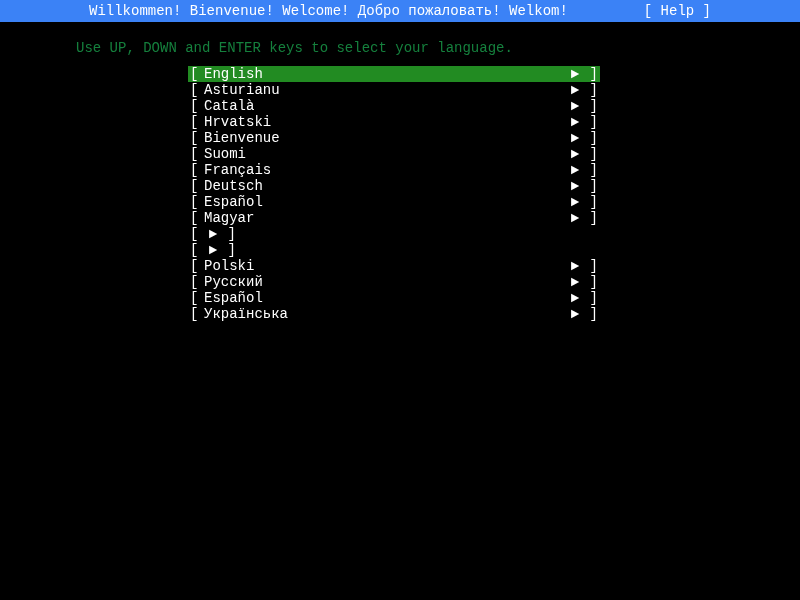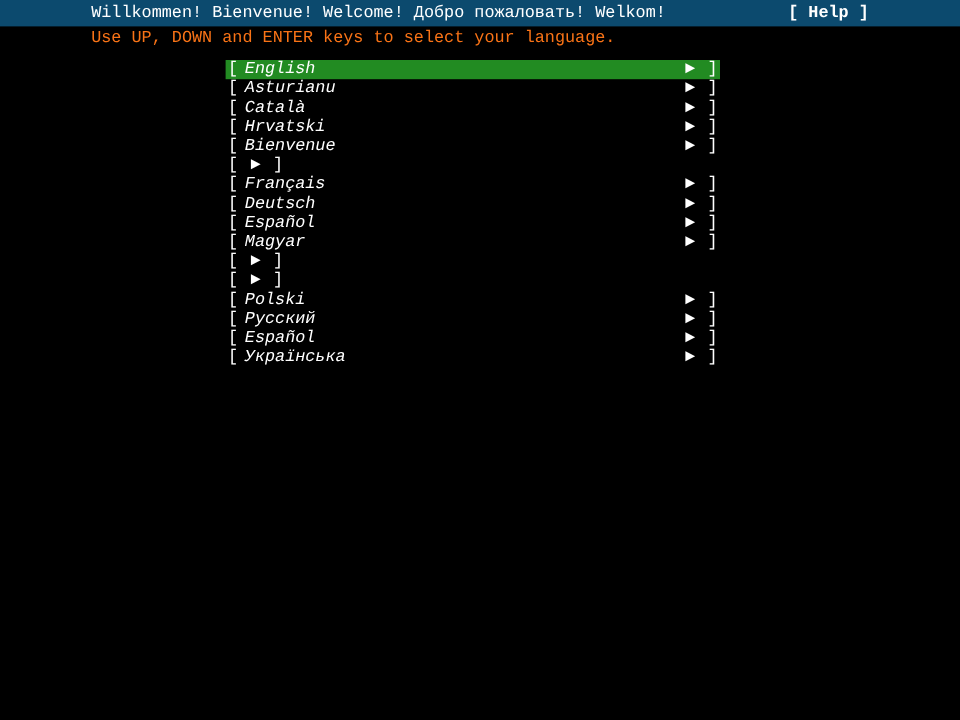--- a/index.html
+++ b/index.html
@@ -17,10 +17,10 @@
       color: #ffffff;
     }
     .header-bar {
-      background: #0c4a6e;
+      background: #3b82f6;
       color: #ffffff;
       height: 22px;
-      padding: 3px 8px;
+      padding: 3px 21px;
       display: flex;
       justify-content: space-between;
       align-items: center;

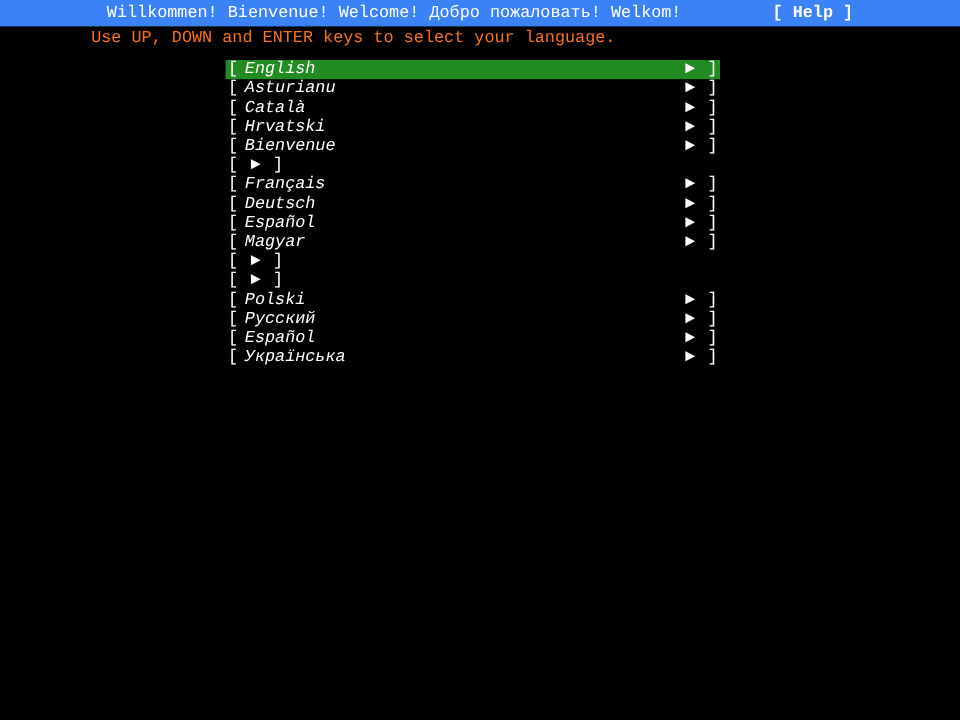--- a/index.html
+++ b/index.html
@@ -30,7 +30,6 @@
     }
     .header-help {
       padding-right: 68px;
-      font-weight: bold;
     }
     .instruction {
       color: #f97316;

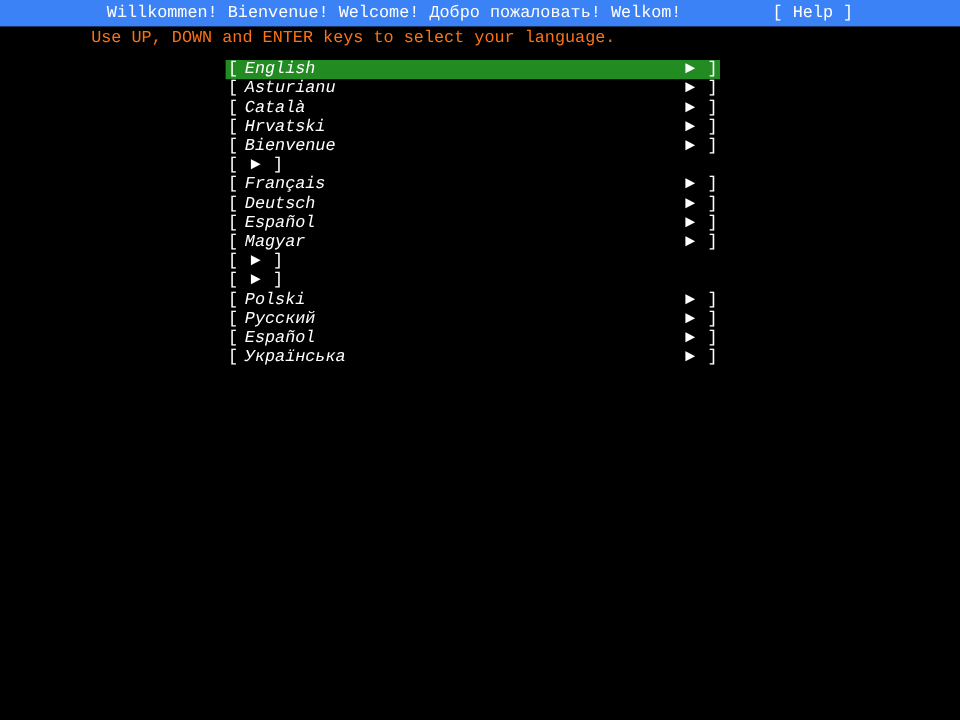--- a/index.html
+++ b/index.html
@@ -32,8 +32,8 @@
       padding-right: 68px;
     }
     .instruction {
-      color: #f97316;
-      padding: 2px 0 0 76px;
+      color: #15803d;
+      padding: 18px 0 0 76px;
     }
     .language-list {
       margin-top: 10px;

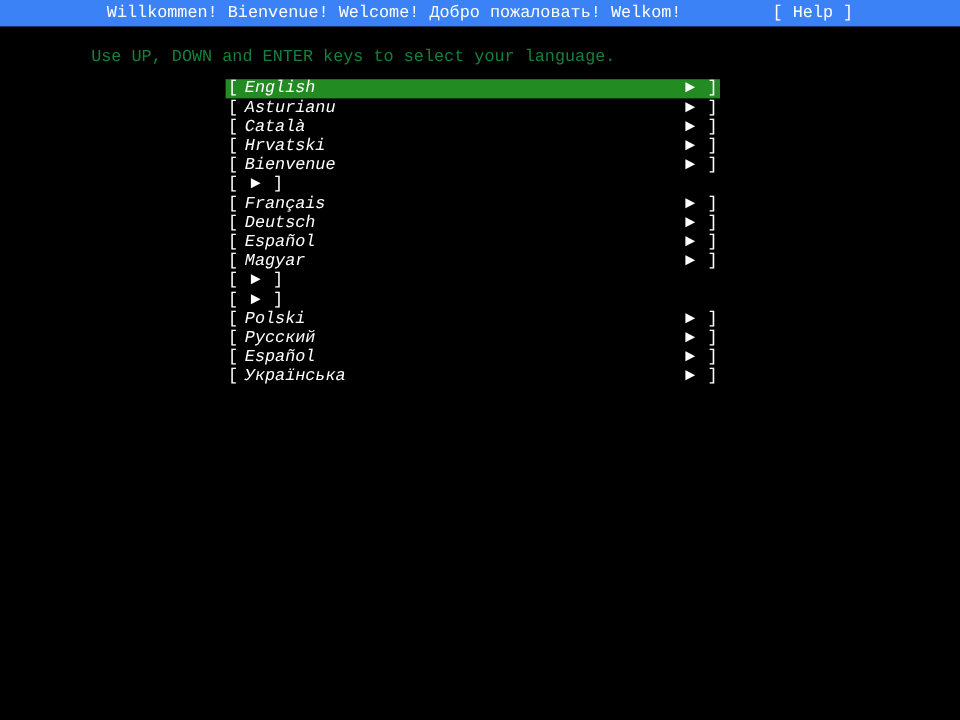--- a/index.html
+++ b/index.html
@@ -59,7 +59,6 @@
     .lang-name {
       flex: 1;
       text-align: left;
-      font-style: italic;
     }
     .lang-arrow {
       width: 18px;

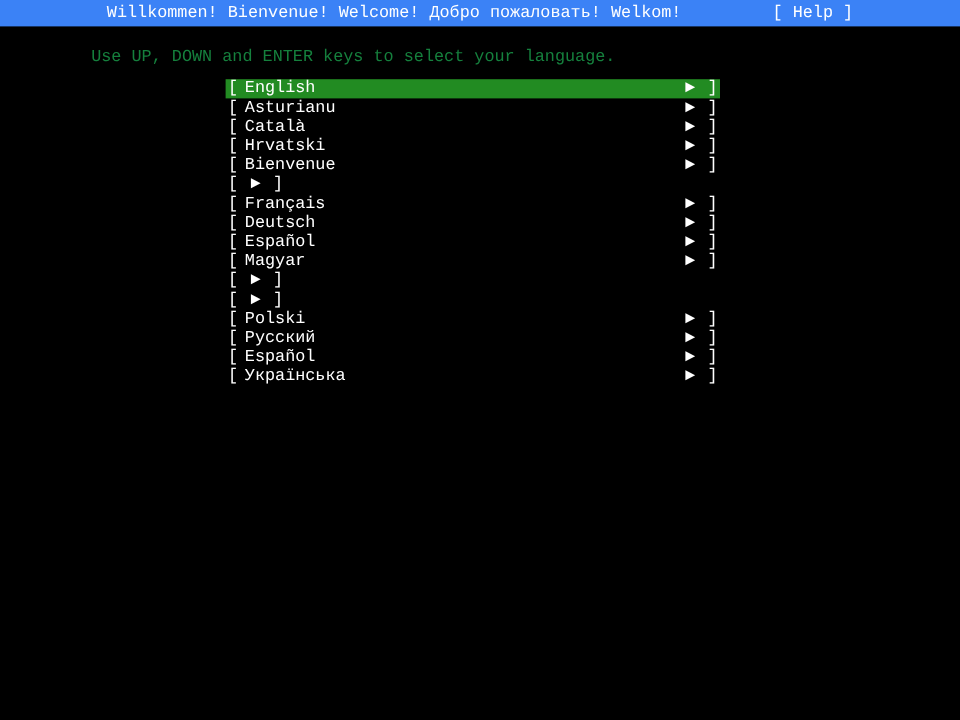--- a/index.html
+++ b/index.html
@@ -113,6 +113,7 @@
     </div>
     <div class="language-item">
       <span class="lang-bracket-left">[</span>
+      <span class="lang-name">Suomi</span>
       <span class="lang-arrow">►</span>
       <span class="lang-bracket-right">]</span>
     </div>

